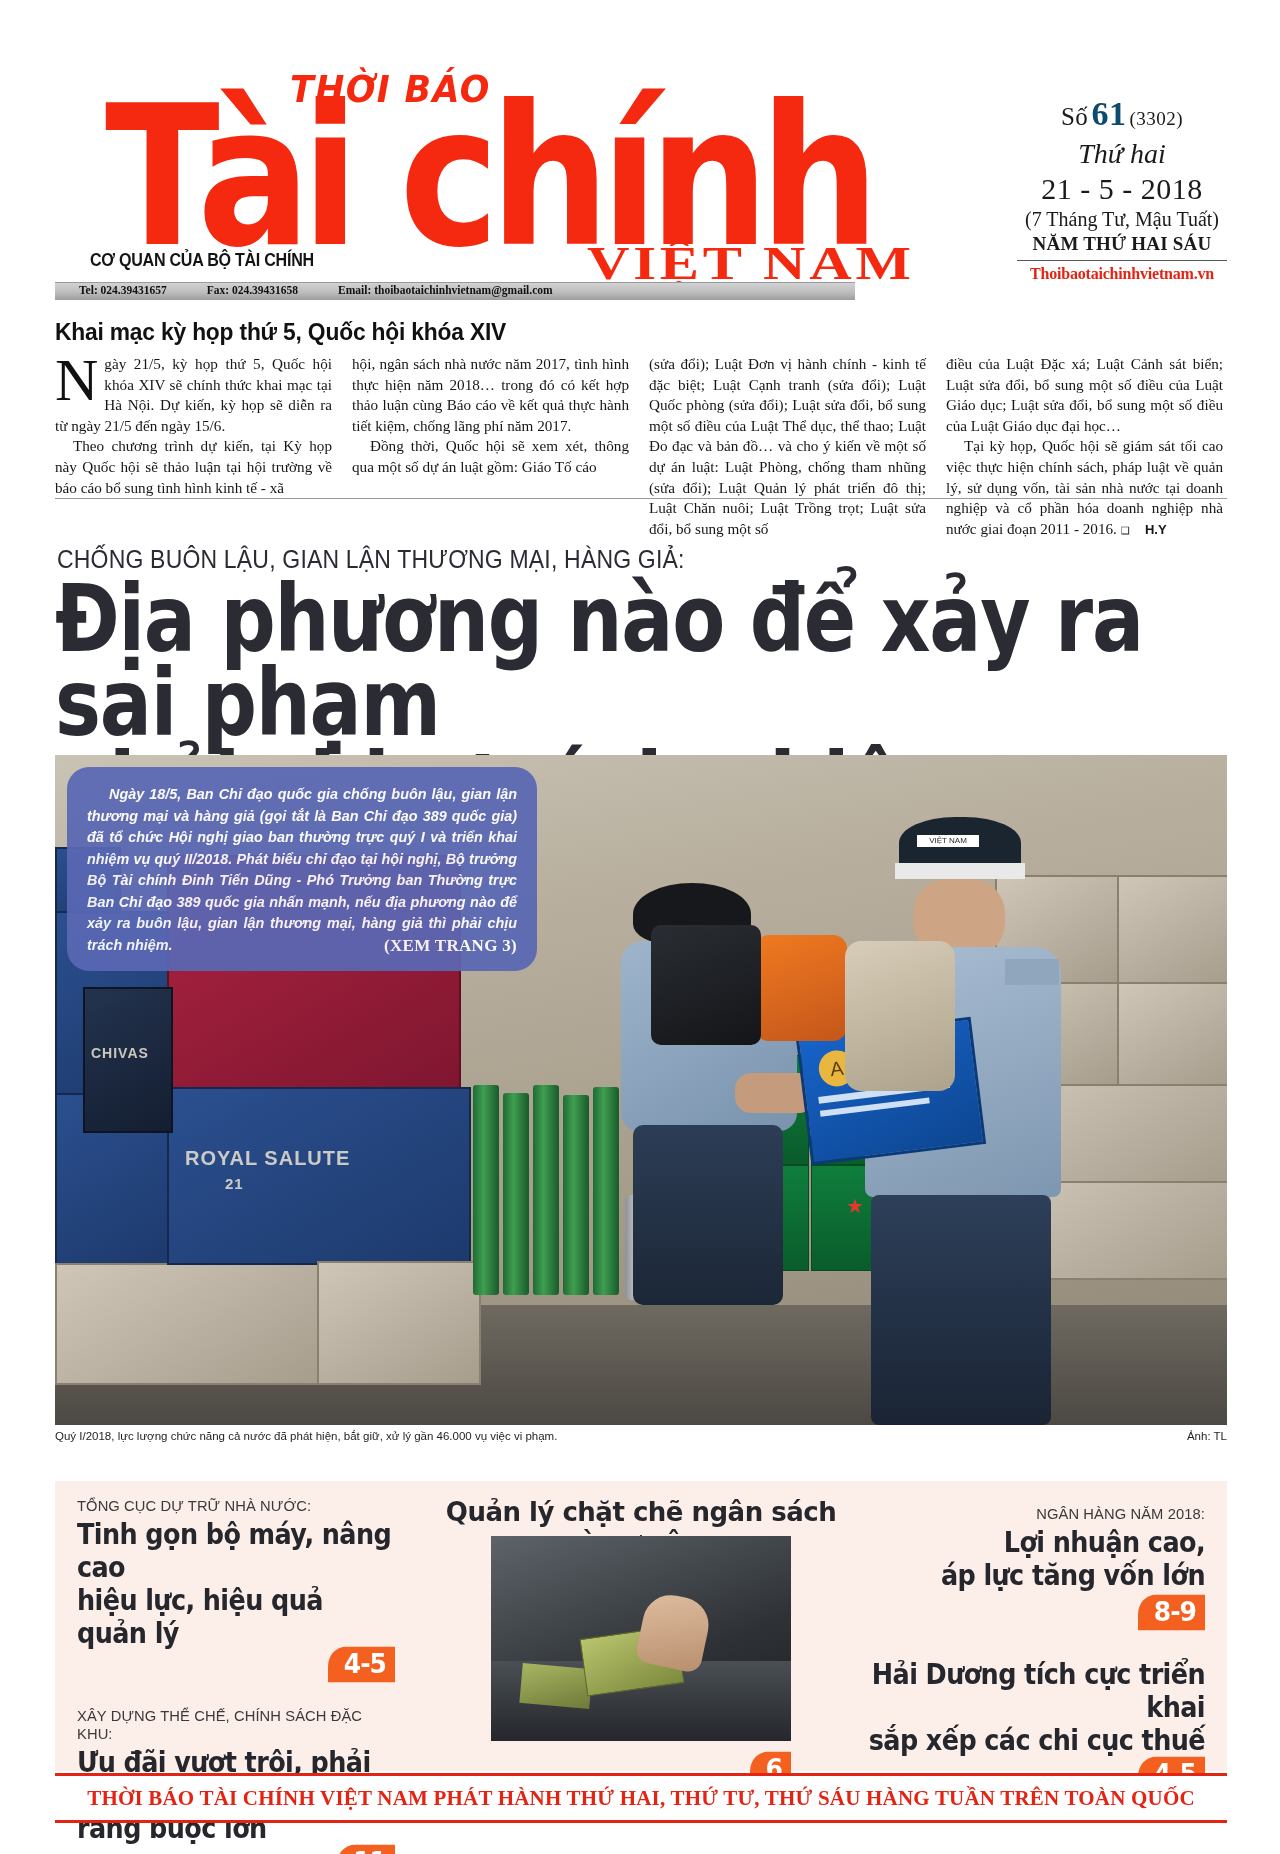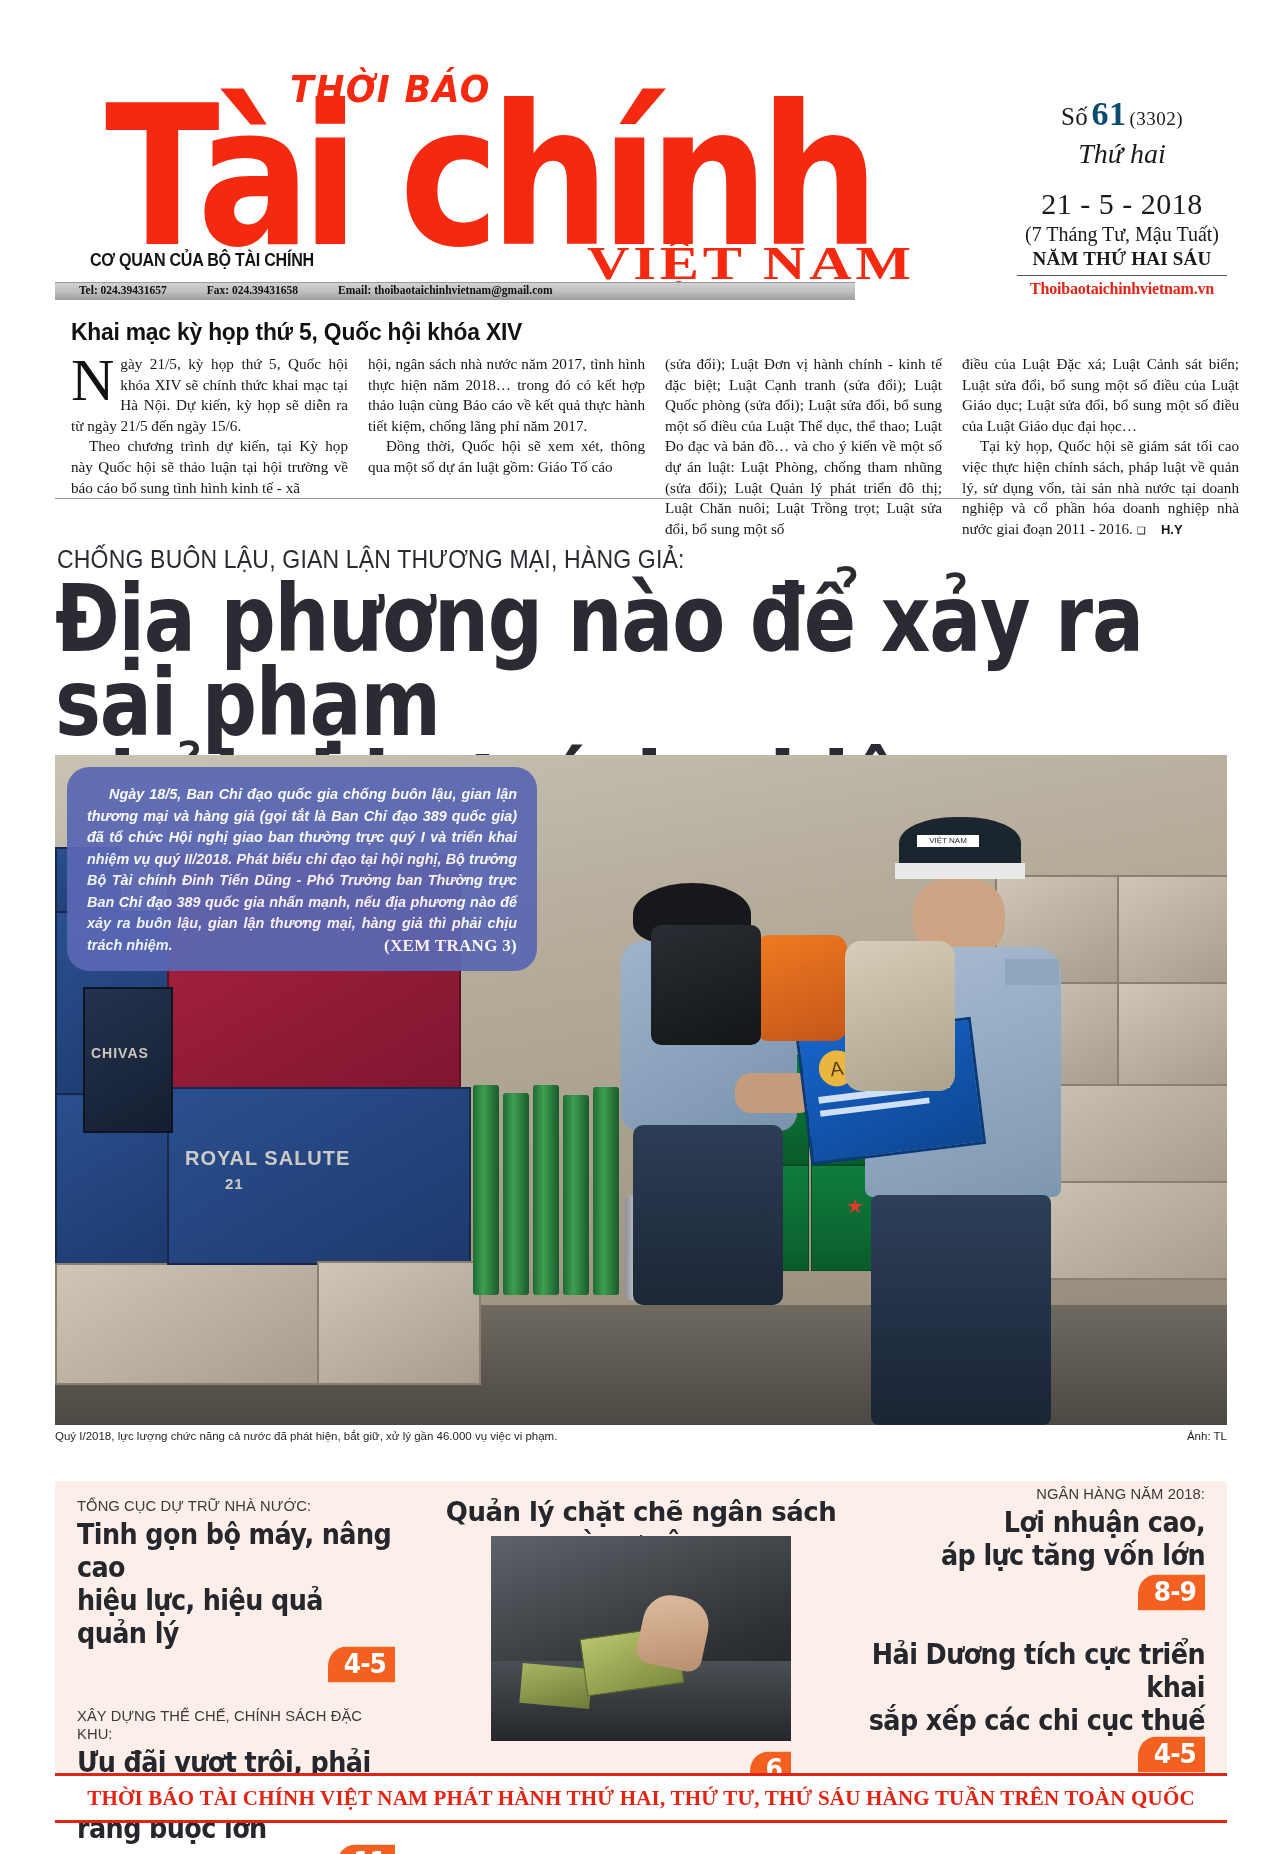--- a/index.html
+++ b/index.html
@@ -78,7 +78,7 @@
   .dateblock .so-num{font-weight:bold;font-size:34px;color:#0c4a6e;padding:0 3px;}
   .dateblock .so-paren{font-size:19px;}
   .dateblock .thu{font-style:italic;font-size:28px;margin-top:5px;}
-  .dateblock .dmy{font-size:30px;margin-top:17px;letter-spacing:0.5px;}
+  .dateblock .dmy{font-size:30px;margin-top:2px;letter-spacing:0.5px;}
   .dateblock .lunar{font-size:20px;margin-top:2px;}
   .dateblock .nam{font-weight:bold;font-size:19px;letter-spacing:0.2px;margin-top:2px;}
   .dateblock .hr{height:1px;background:#555;margin:5px 20px 4px 20px;}

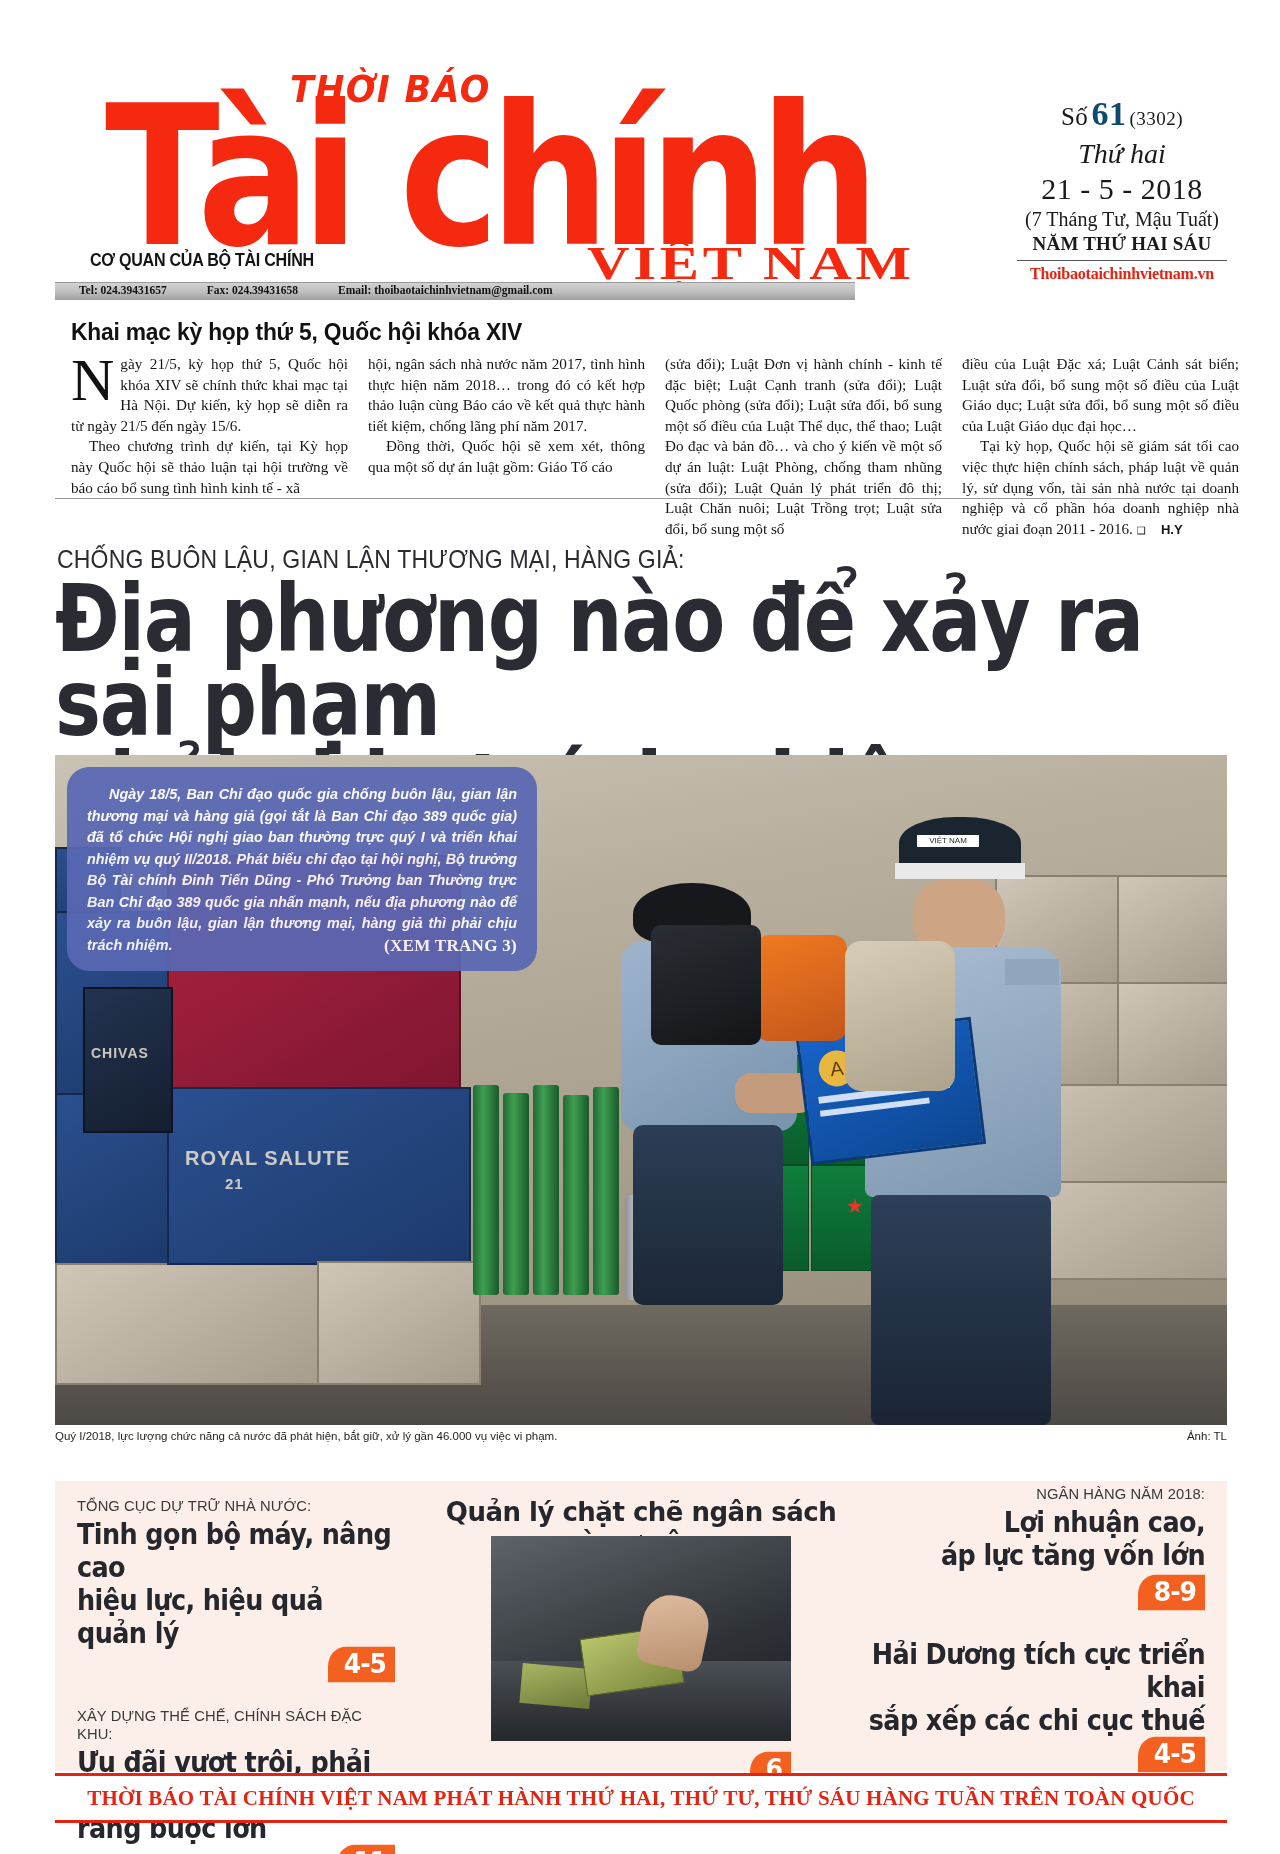--- a/index.html
+++ b/index.html
@@ -87,7 +87,7 @@
   }
 
   
-  .topstory{position:absolute;left:71px;top:318px;width:1172px;}
+  .topstory{position:absolute;left:55px;top:318px;width:1172px;}
   .topstory h2{
     margin:0 0 8px 0;
     font-family:"Liberation Sans", sans-serif;

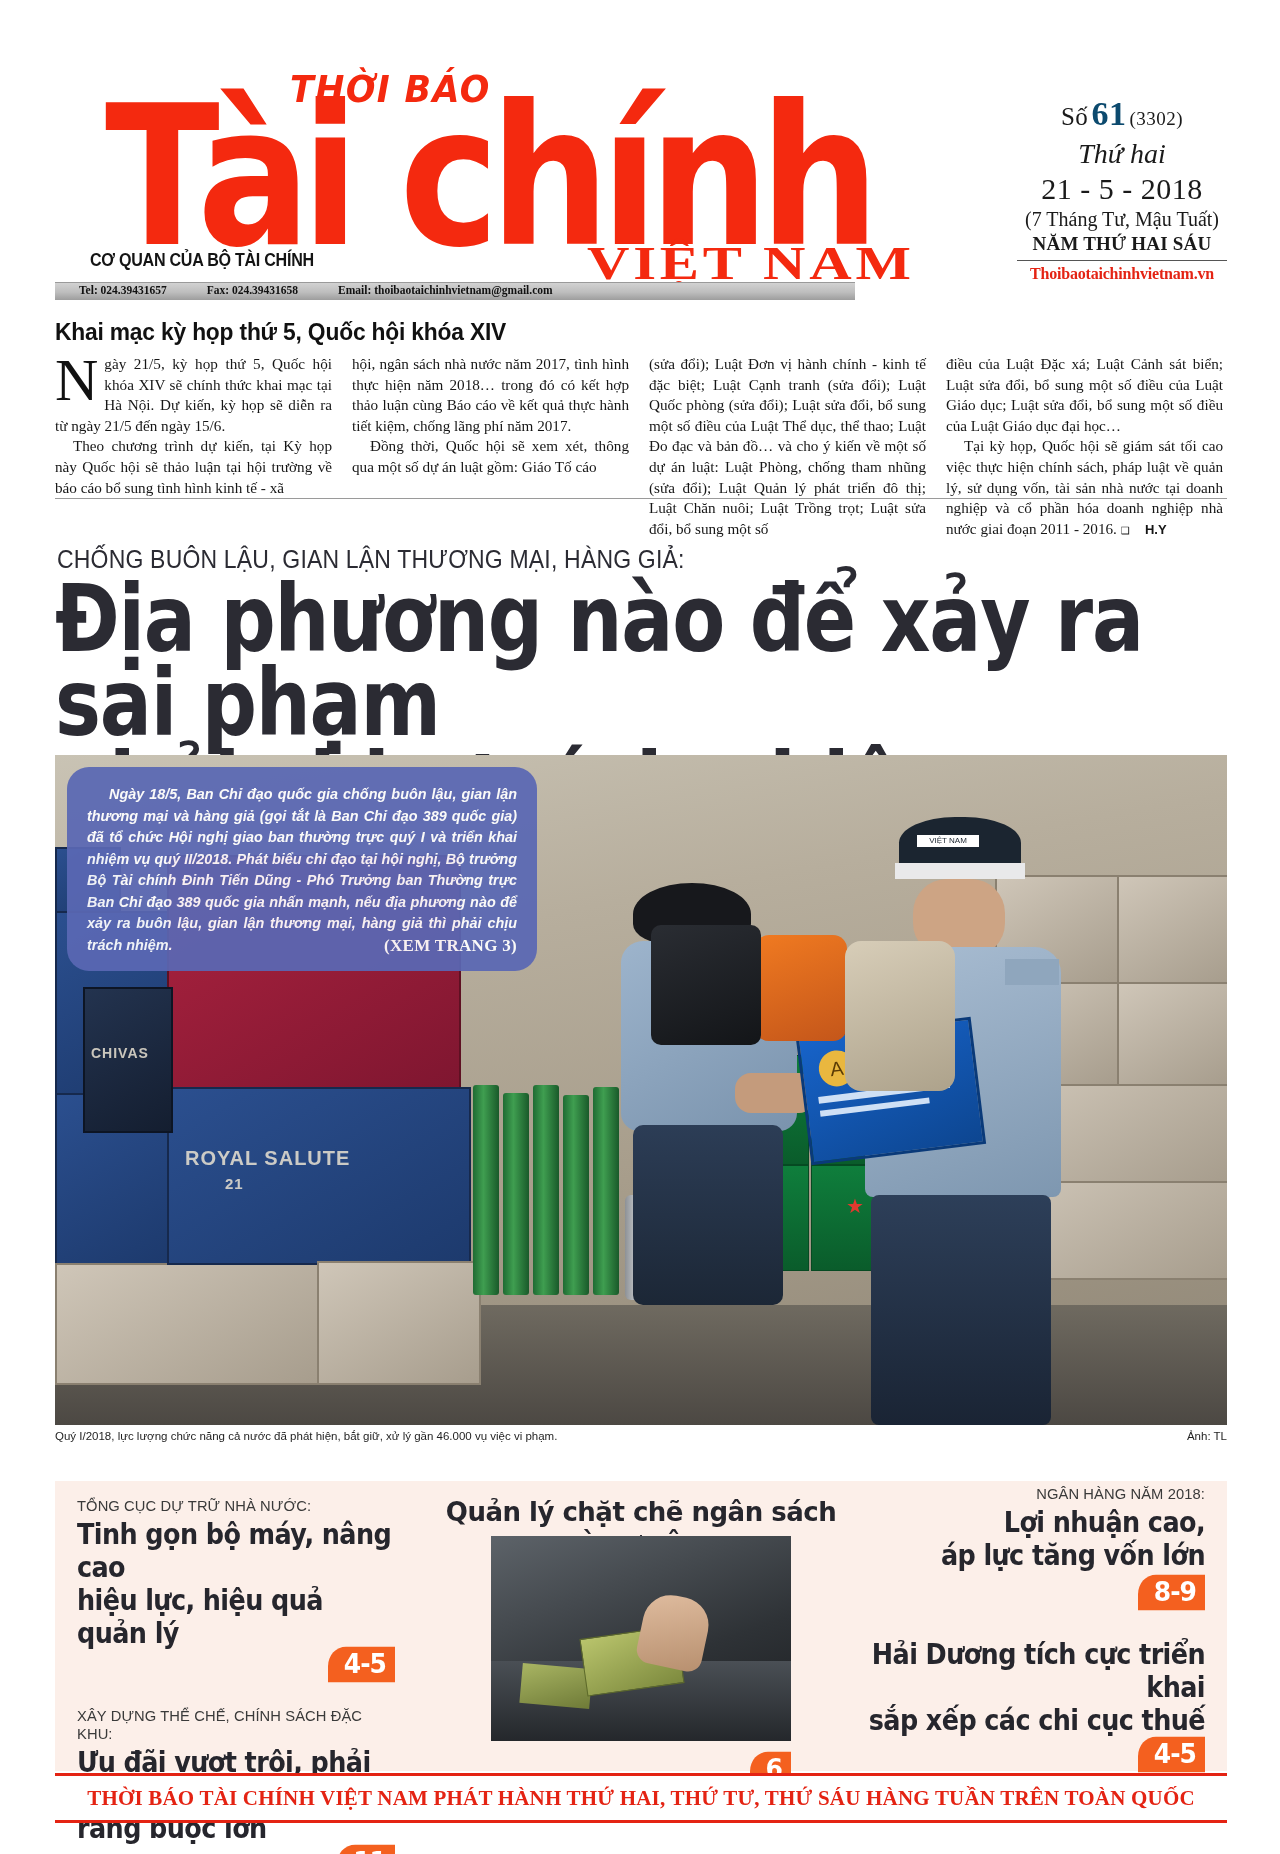--- a/index.html
+++ b/index.html
@@ -185,7 +185,7 @@
   }
   .promo-inner{position:relative;width:100%;height:100%;}
   .pcol-l{position:absolute;left:22px;top:16px;width:318px;text-align:left;}
-  .pcol-r{position:absolute;right:22px;top:4px;width:350px;text-align:right;}
+  .pcol-r{position:absolute;right:22px;top:24px;width:350px;text-align:right;}
   .p-kicker{
     font-family:"Liberation Sans", sans-serif;
     font-size:15.5px;color:#3a3a3a;letter-spacing:0.1px;

